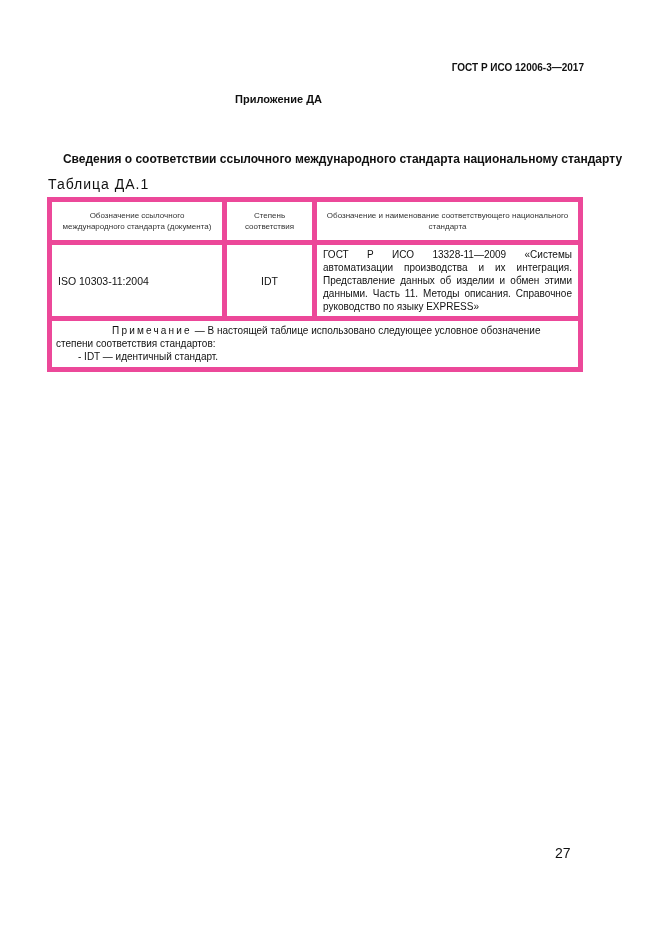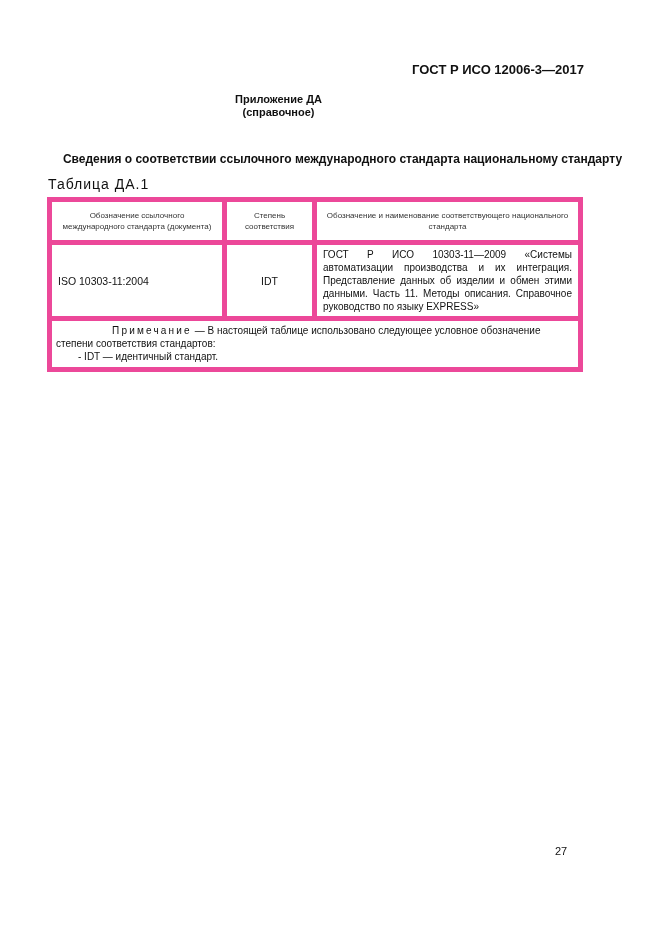--- a/index.html
+++ b/index.html
@@ -5,7 +5,7 @@
   html, body { margin: 0; padding: 0; background: #ffffff; }
   body { width: 661px; height: 935px; position: relative; overflow: hidden;
          font-family: "Liberation Sans", sans-serif; color: #111; }
-  .doc-code { position: absolute; top: 62px; right: 77px; font-weight: bold; font-size: 13px; }
+  .doc-code { position: absolute; top: 62px; right: 77px; font-weight: bold; font-size: 10px; }
   .appendix { position: absolute; top: 93px; left: 0; width: 557px; text-align: center;
               font-weight: bold; font-size: 11px; line-height: 13px; }
   .appendix div { margin-left: 0; }

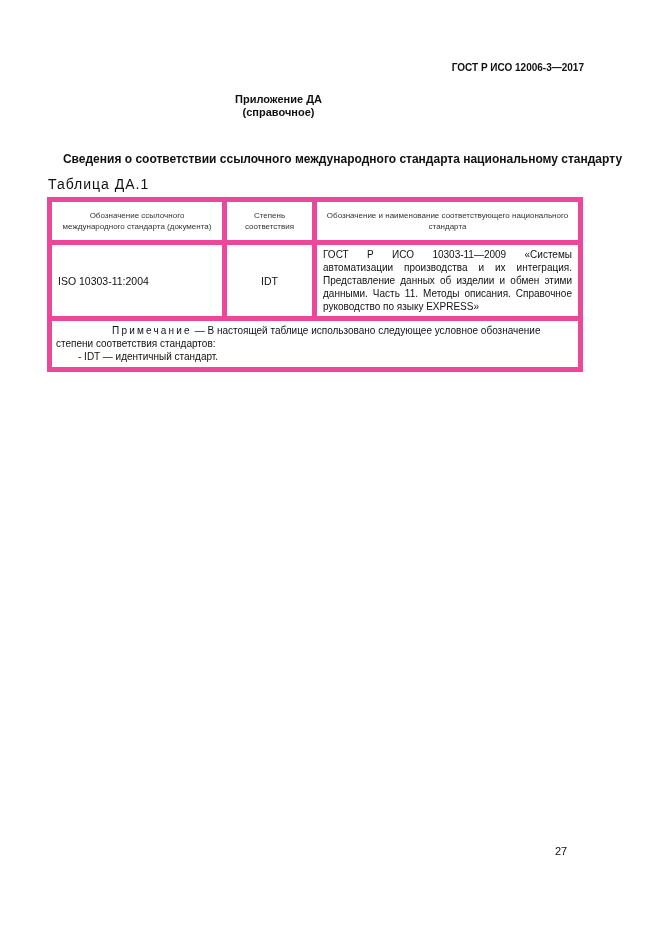--- a/index.html
+++ b/index.html
@@ -36,7 +36,6 @@
 
 <div class="appendix">
   <div>Приложение ДА</div>
-  <div>(справочное)</div>
 </div>
 
 <div class="section-title">Сведения о соответствии ссылочного международного стандарта национальному стандарту</div>

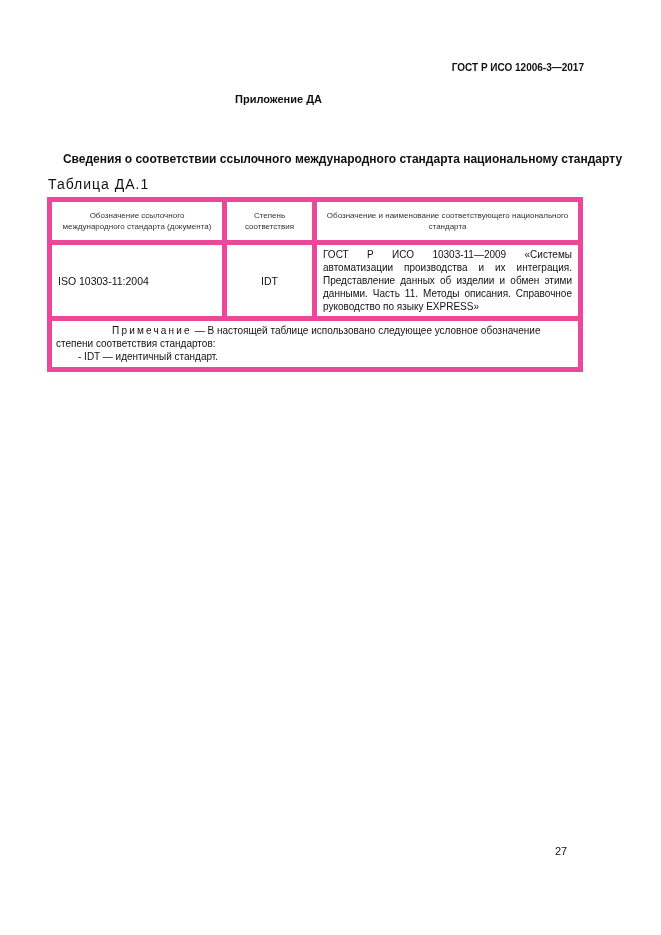--- a/index.html
+++ b/index.html
@@ -54,7 +54,7 @@
     <tr>
       <td class="row-cell ref">ISO 10303-11:2004</td>
       <td class="row-cell deg">IDT</td>
-      <td class="row-cell name">ГОСТ Р ИСО 10303-11—2009 «Системы автоматизации производства и их интеграция. Представление данных об изделии и обмен этими данными. Часть 11. Методы описания. Справочное руководство по языку EXPRESS»</td>
+      <td class="row-cell name">ГОСТ Р ИСО 13328-11—2009 «Системы автоматизации производства и их интеграция. Представление данных об изделии и обмен этими данными. Часть 11. Методы описания. Справочное руководство по языку EXPRESS»</td>
     </tr>
     <tr>
       <td class="note" colspan="3">

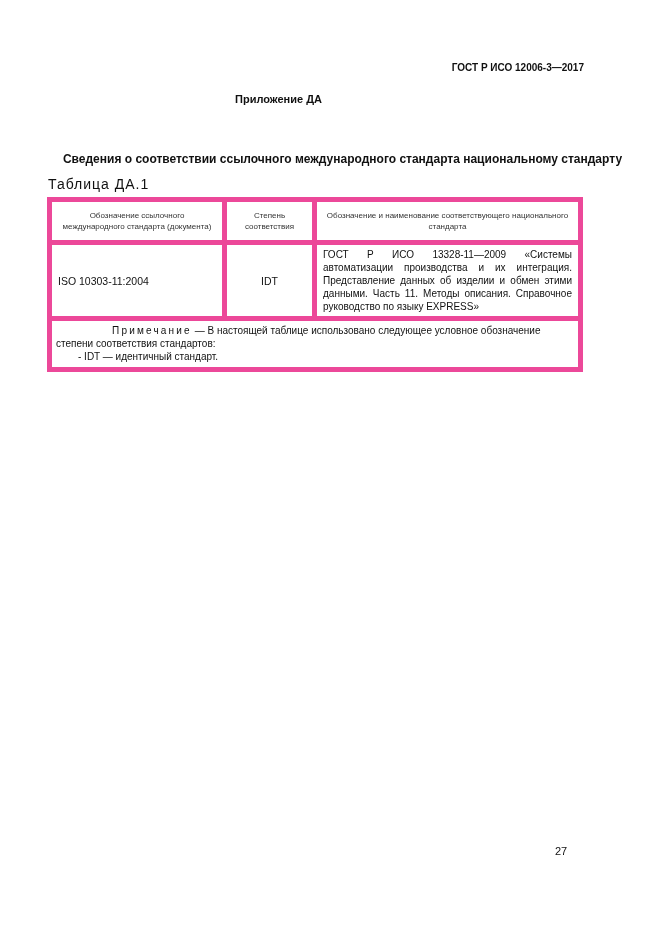--- a/index.html
+++ b/index.html
@@ -27,7 +27,7 @@
   .tbl td.note { padding: 3px 4px 4px 4px; font-size: 10px; line-height: 13px; height: 38px; vertical-align: top; }
   .note-label { letter-spacing: 2.2px; padding-left: 24px; }
   .indent { padding-left: 32px; display: inline-block; }
-  .page-num { position: absolute; top: 845px; left: 555px; font-size: 11px; }
+  .page-num { position: absolute; top: 845px; left: 555px; font-size: 14px; }
 </style>
 </head>
 <body>

